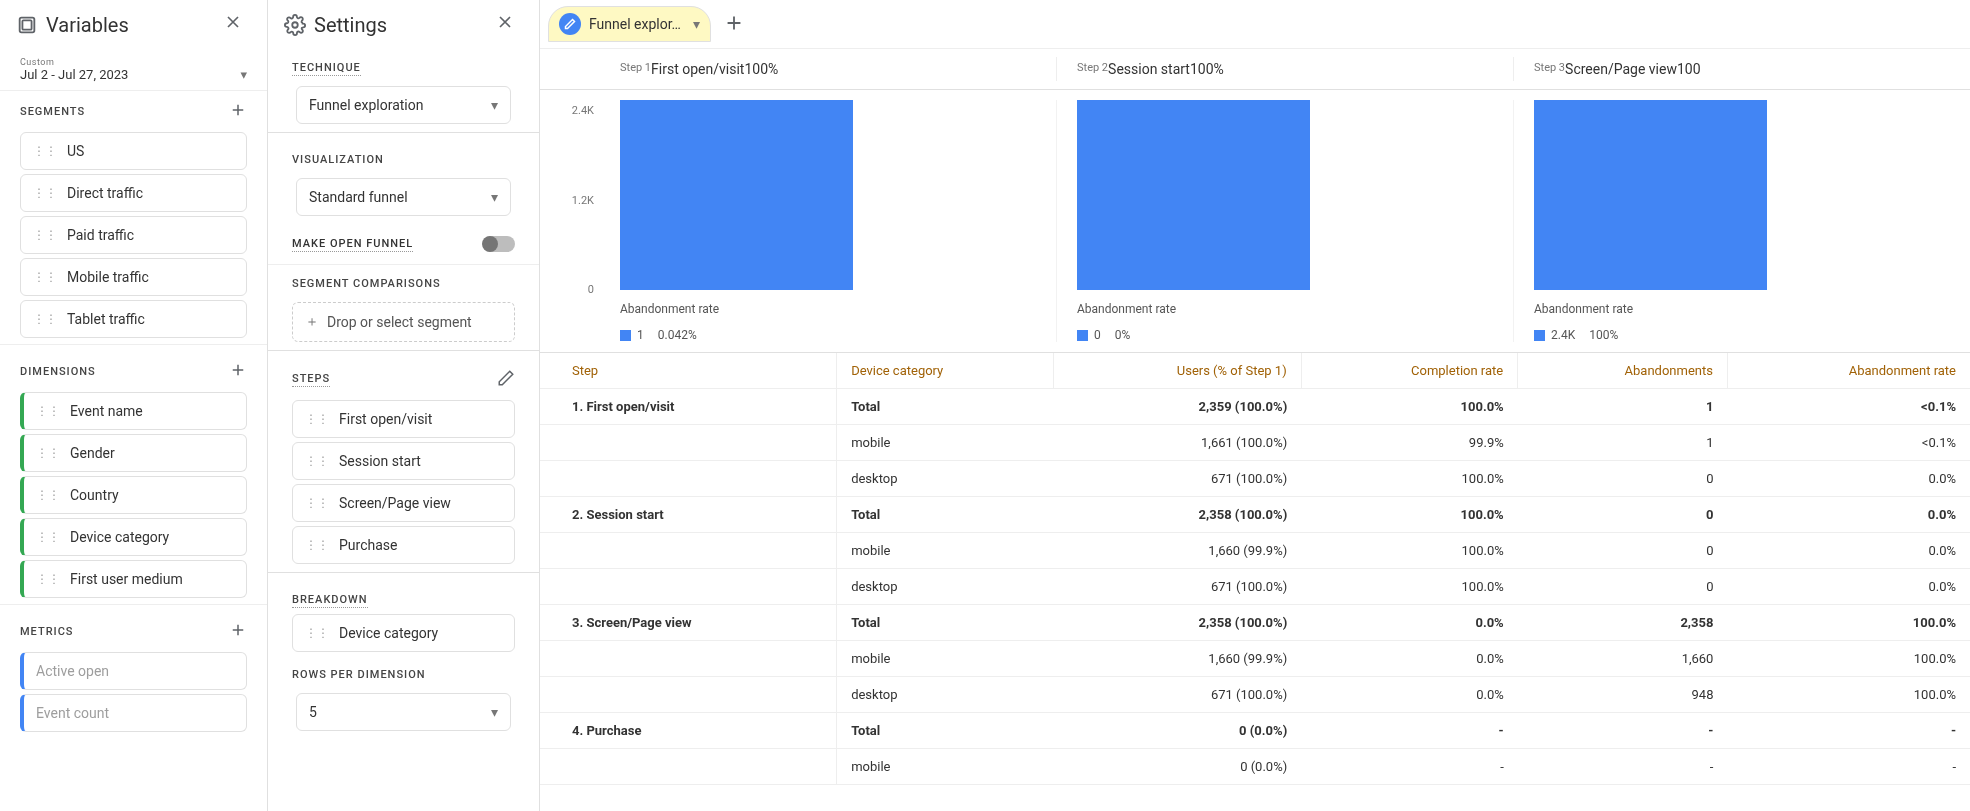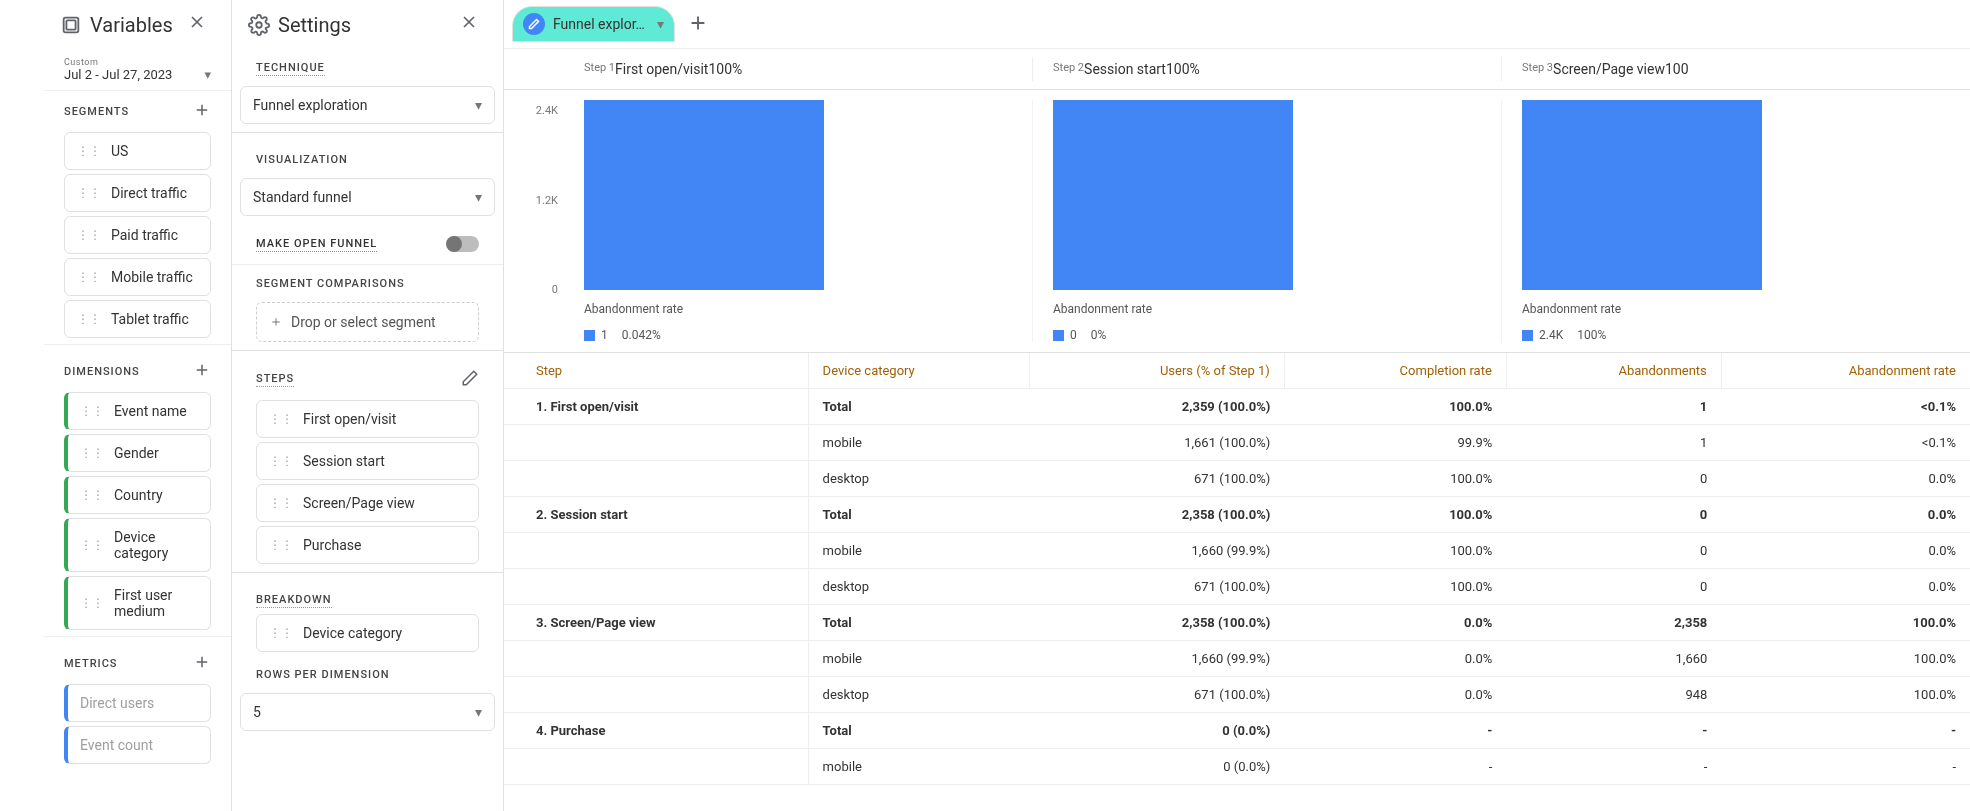--- a/index.html
+++ b/index.html
@@ -7,7 +7,7 @@
   .app { display: flex; height: 811px; }
 
   .panel { border-right: 1px solid #e0e0e0; height: 100%; overflow-y: auto; }
-  .vars-panel { width: 232px; padding-left: 44px; }
+  .vars-panel { width: 268px; }
   .settings-panel { width: 272px; }
   .main { flex: 1; display: flex; flex-direction: column; }
 

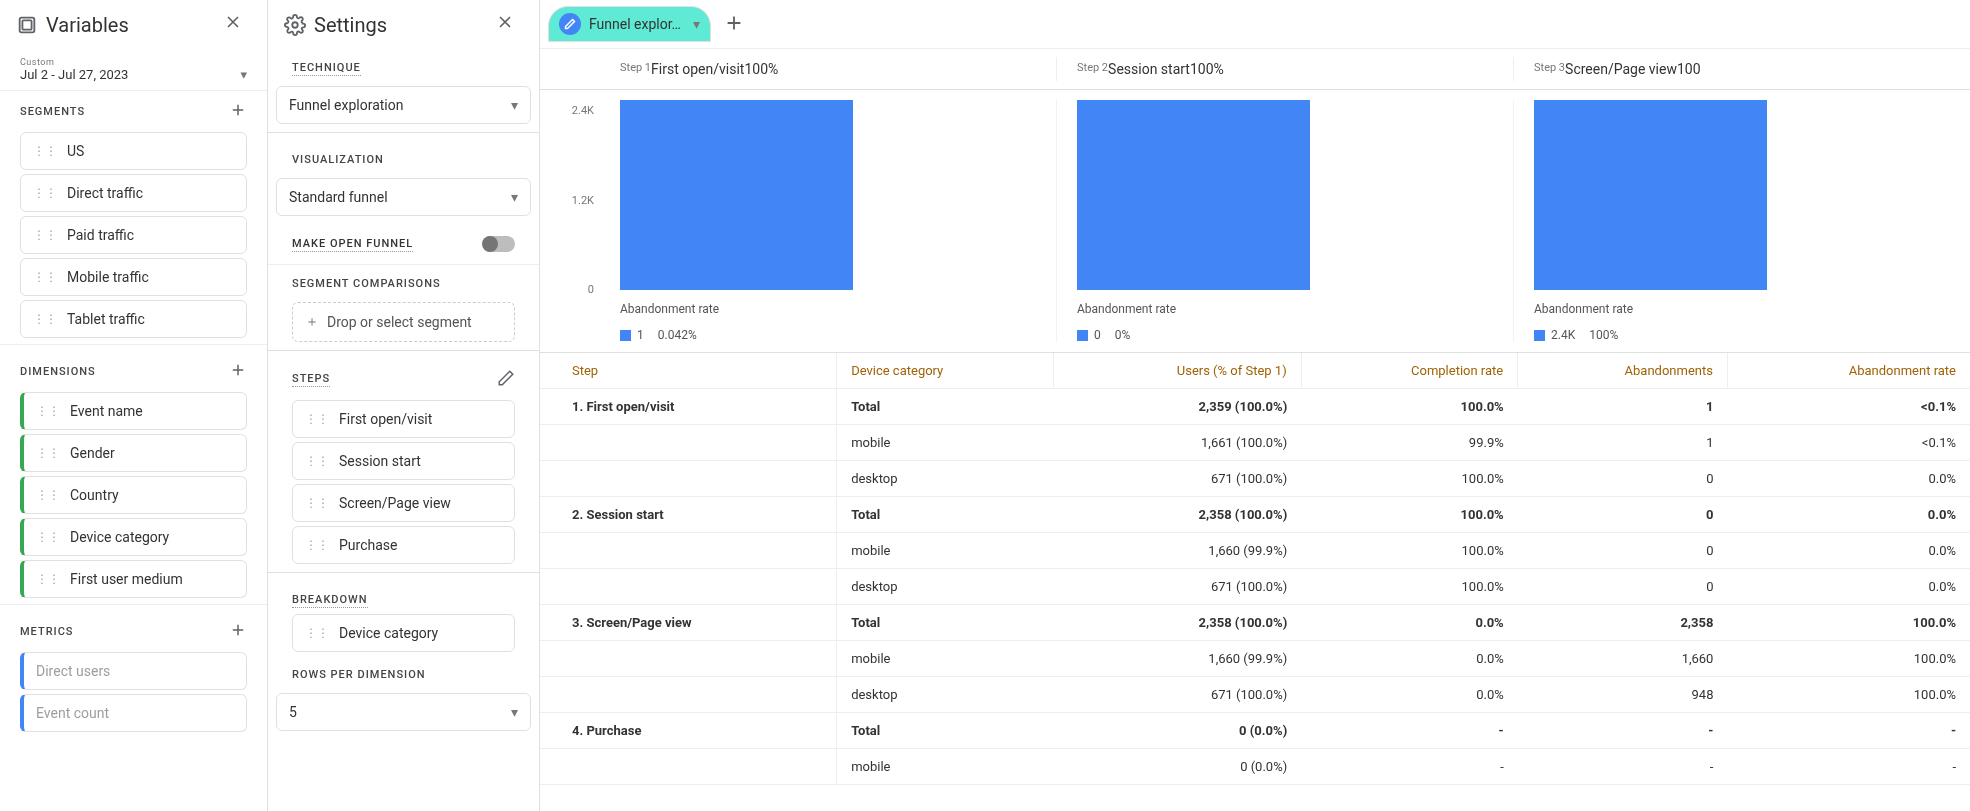--- a/index.html
+++ b/index.html
@@ -41,7 +41,7 @@
 
   
   .tabs { display:flex; align-items:center; padding: 6px 8px; border-bottom:1px solid #eee; }
-  .tab { display:flex; align-items:center; background:#5eead4; border:1px solid #e0e0e0; border-radius: 20px 20px 0 0; padding:6px 10px; margin-right:8px; font-size:14px;}
+  .tab { display:flex; align-items:center; background:#fef9c3; border:1px solid #e0e0e0; border-radius: 20px 20px 0 0; padding:6px 10px; margin-right:8px; font-size:14px;}
   .tab .circle { width:22px; height:22px; border-radius:50%; background:#4285f4; color:#fff; display:flex; align-items:center; justify-content:center; margin-right:8px; }
   .tab .caret { margin-left: 12px; color:#777; }
   .add-tab { color:#5f6368; cursor:pointer; margin-left:4px; }

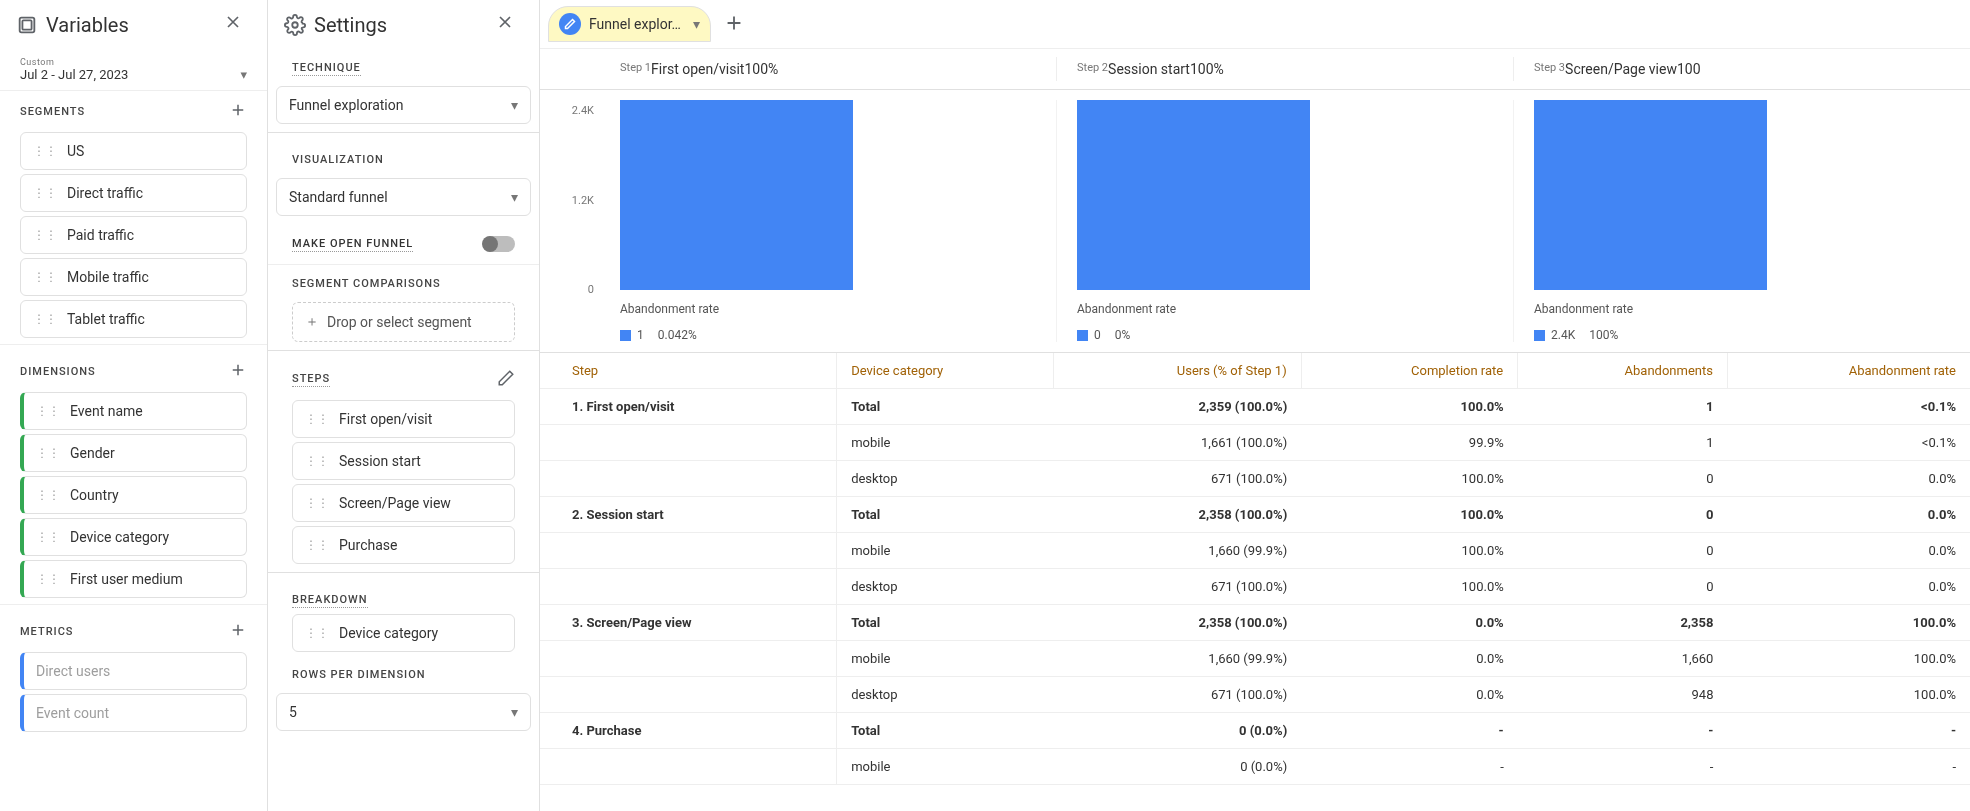--- a/index.html
+++ b/index.html
@@ -29,7 +29,7 @@
   .chip.faint { color: #9e9e9e; }
   .label-plain { padding: 12px 24px 4px; font-size: 11px; letter-spacing: 1px; color: #444; text-transform: uppercase; font-weight: 500; }
 
-  .select { margin: 8px 8px; border: 1px solid #e0e0e0; border-radius: 6px; padding: 10px 12px; display:flex; align-items:flex-start; font-size: 14px; }
+  .select { margin: 8px 28px; border: 1px solid #e0e0e0; border-radius: 6px; padding: 10px 12px; display:flex; align-items:flex-start; font-size: 14px; }
   .select .caret { margin-left: auto; color: #777; }
 
   .toggle-row { display:flex; align-items:center; padding: 12px 24px; border-bottom:1px solid #eee; }

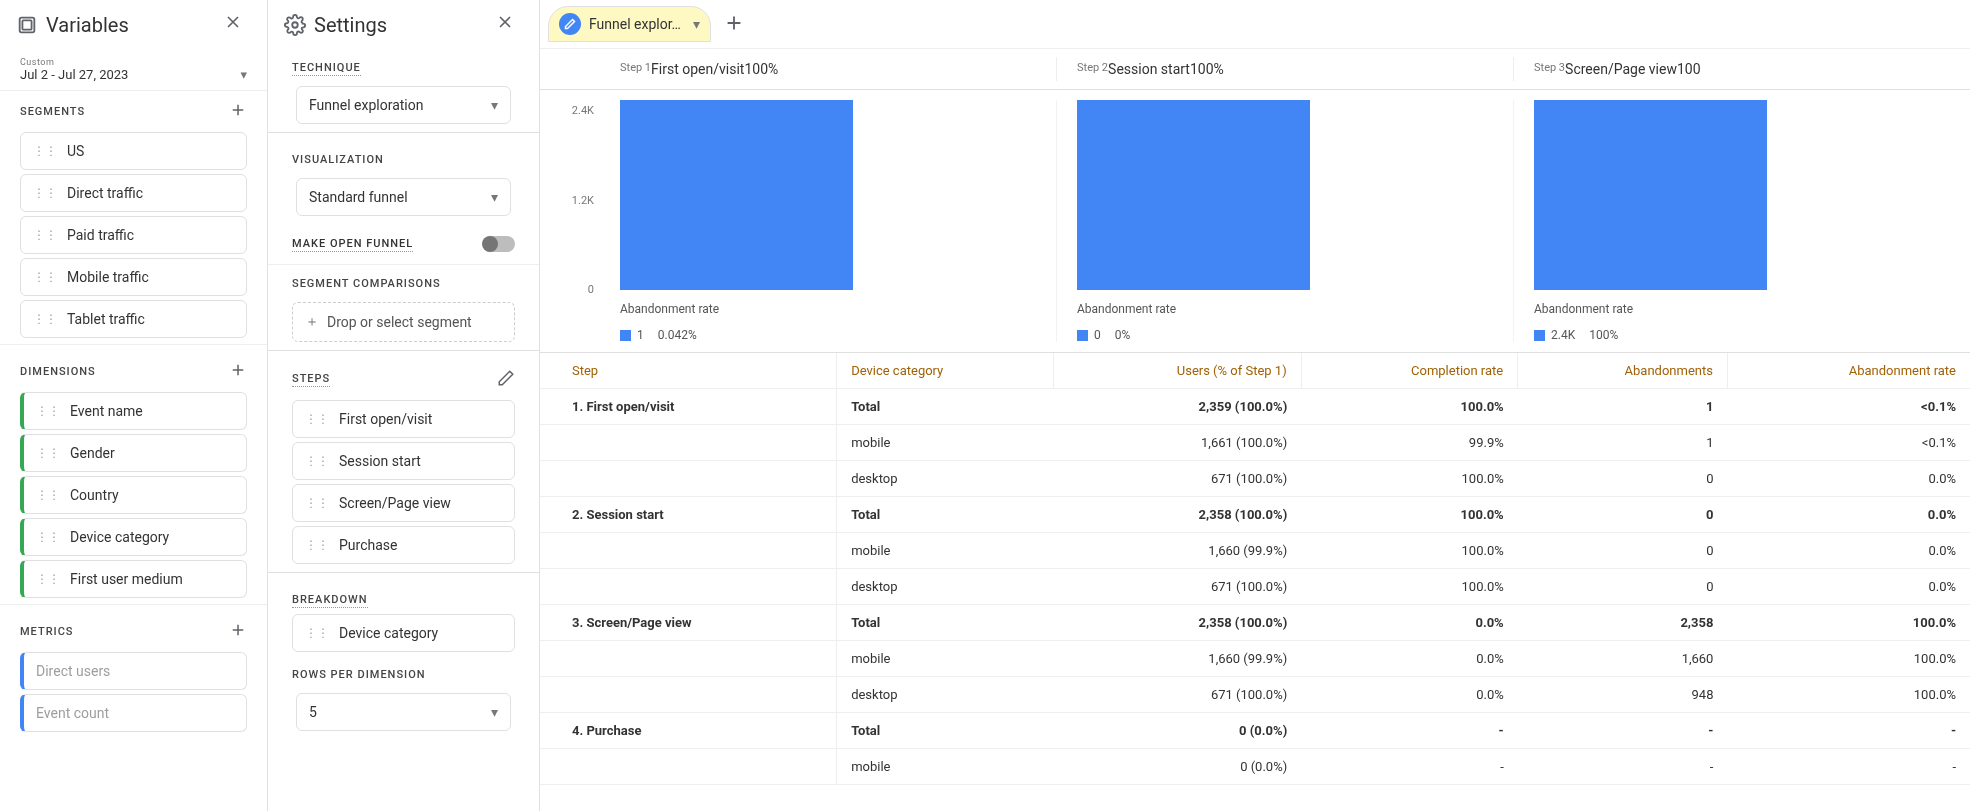--- a/index.html
+++ b/index.html
@@ -180,7 +180,7 @@
     </div>
     <div id="metrics-list">
         <div class="chip blue faint">
-          <span>Direct users</span>
+          <span>Active open</span>
         </div>
         <div class="chip blue faint">
           <span>Event count</span>

